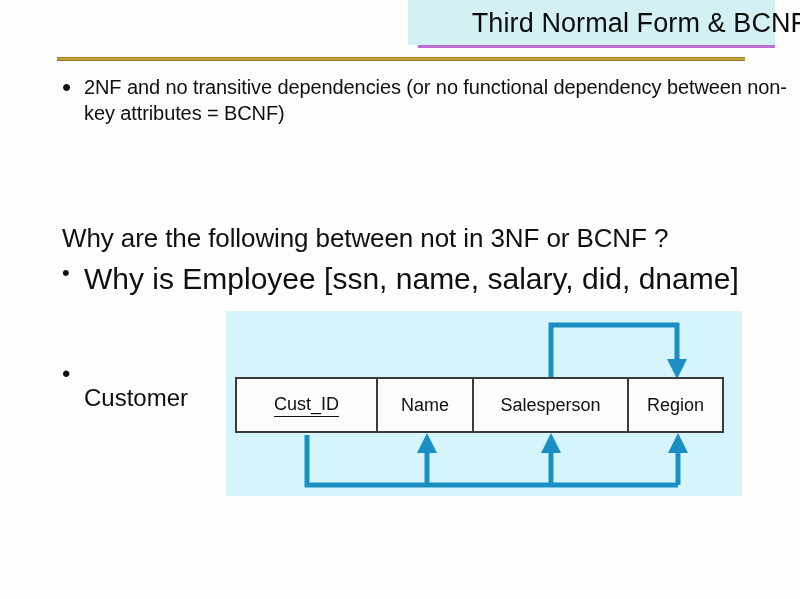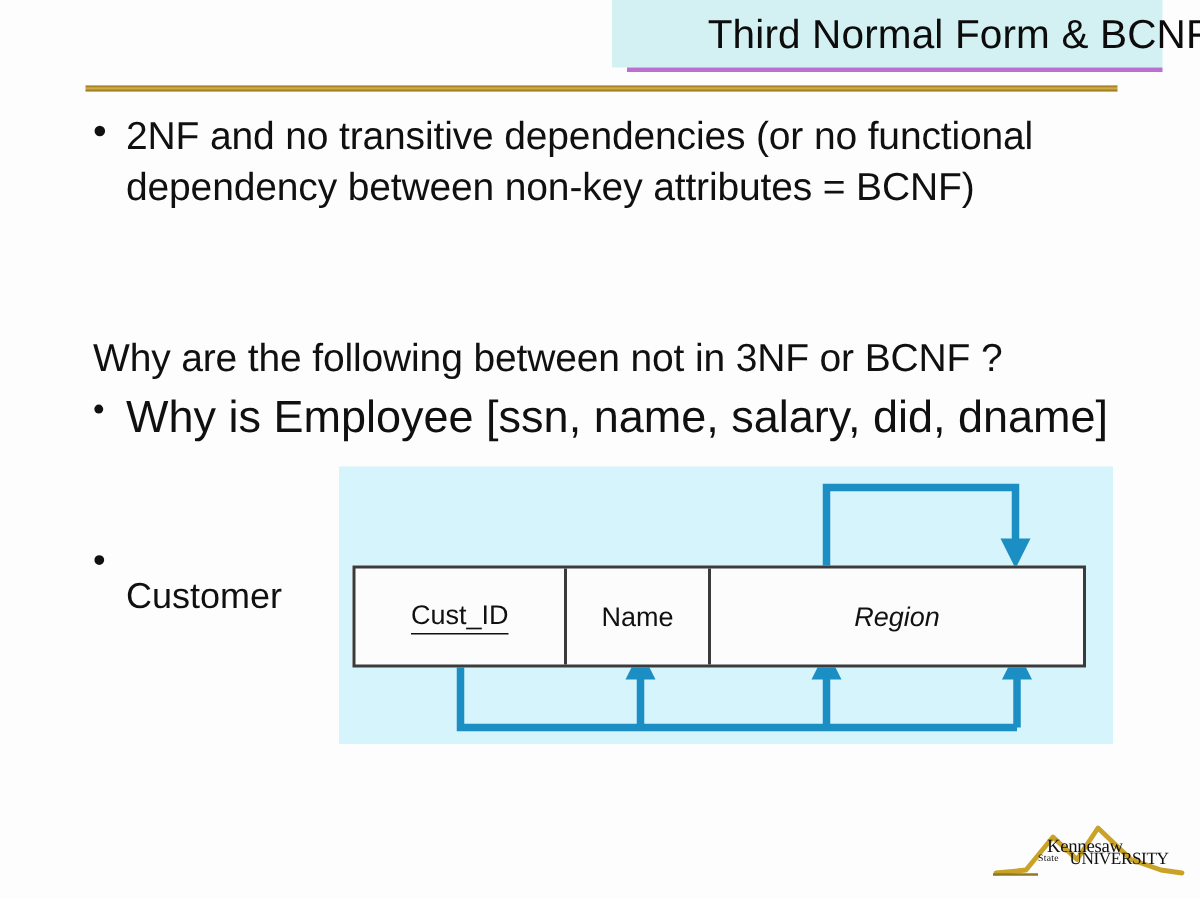--- a/index.html
+++ b/index.html
@@ -90,7 +90,7 @@
     width: 730px;
   }
   #bullet-2nf .bullet-body {
-    font-size: 26px;
+    font-size: 20px;
     line-height: 1.30;
     letter-spacing: -0.1px;
   }

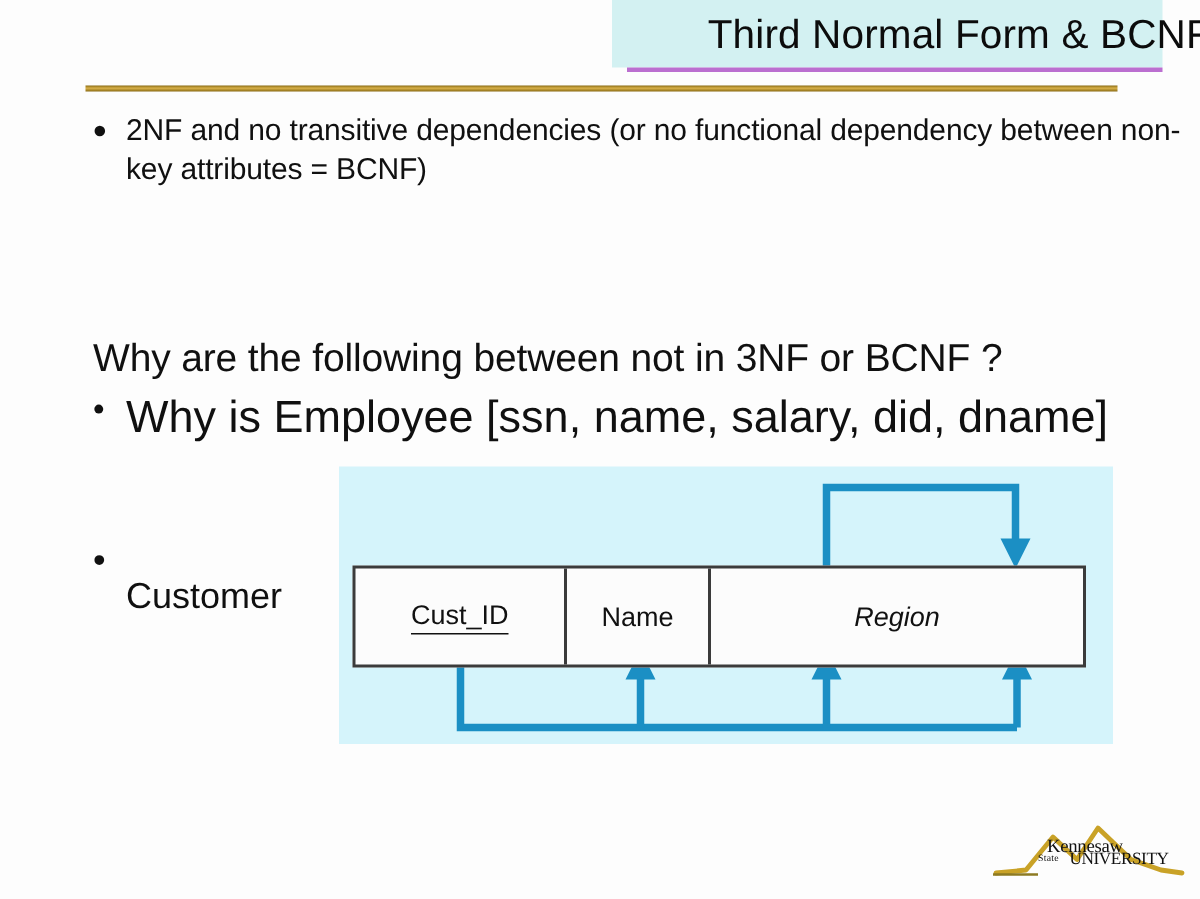--- a/index.html
+++ b/index.html
@@ -155,7 +155,7 @@
     left: 235px;
     top: 377px;
     width: 489px;
-    height: 68px;
+    height: 56px;
     display: flex;
     border: 2px solid #3b3b3b;
     background: #fcfcfc;

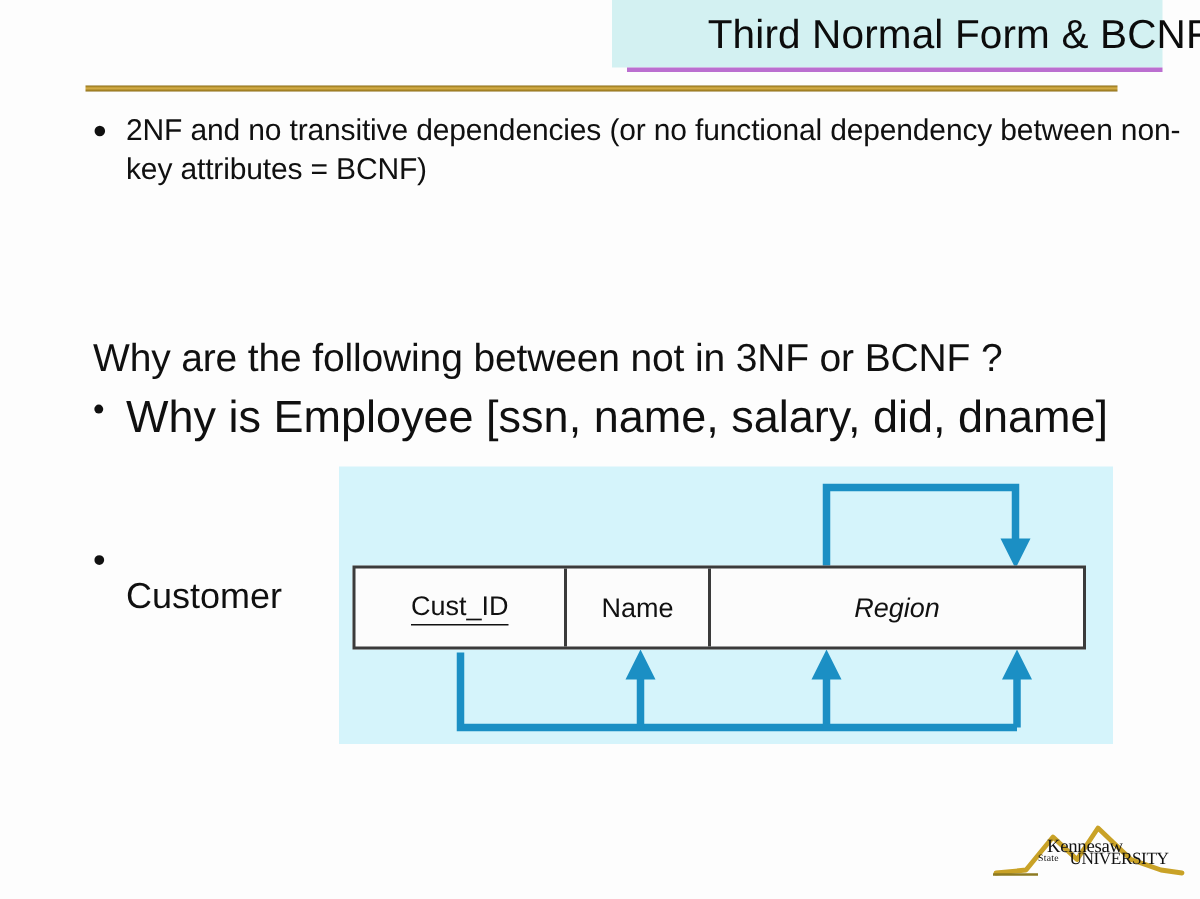--- a/index.html
+++ b/index.html
@@ -276,6 +276,9 @@
     <div class="fd-cell c-name">
       <span>Name</span>
     </div>
+    <div class="fd-cell c-sales">
+      <span>Salesperson</span>
+    </div>
     <div class="fd-cell c-reg">
       <span>Region</span>
     </div>

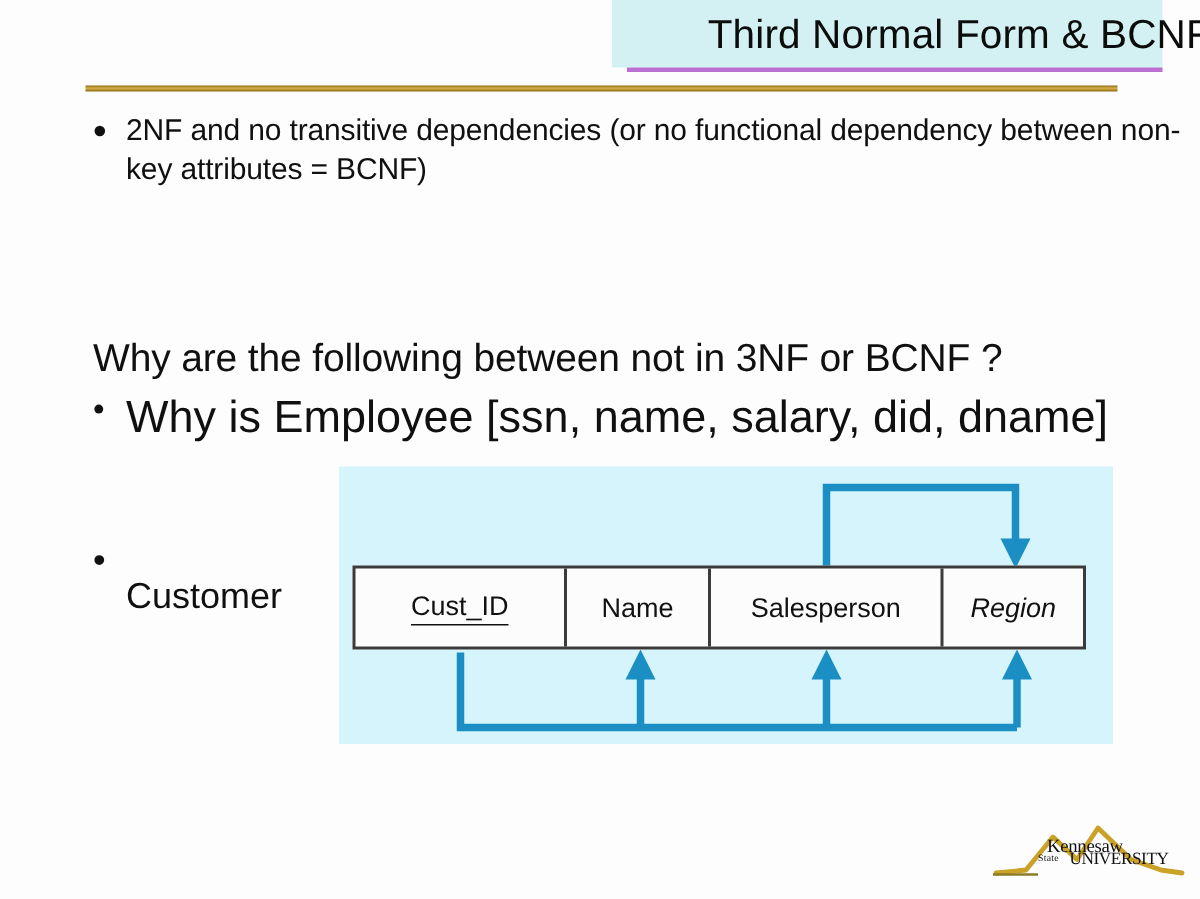--- a/index.html
+++ b/index.html
@@ -171,7 +171,7 @@
     box-sizing: border-box;
     height: 100%;
   }
-  .fd-cell:last-child { border-right: none; font-style: italic; }
+  .fd-cell:last-child { border-right: none; }
   .fd-cell.c-key  { flex: 0 0 141px; }
   .fd-cell.c-name { flex: 0 0 96px; justify-content: center; }
   .fd-cell.c-sales{ flex: 0 0 155px; }

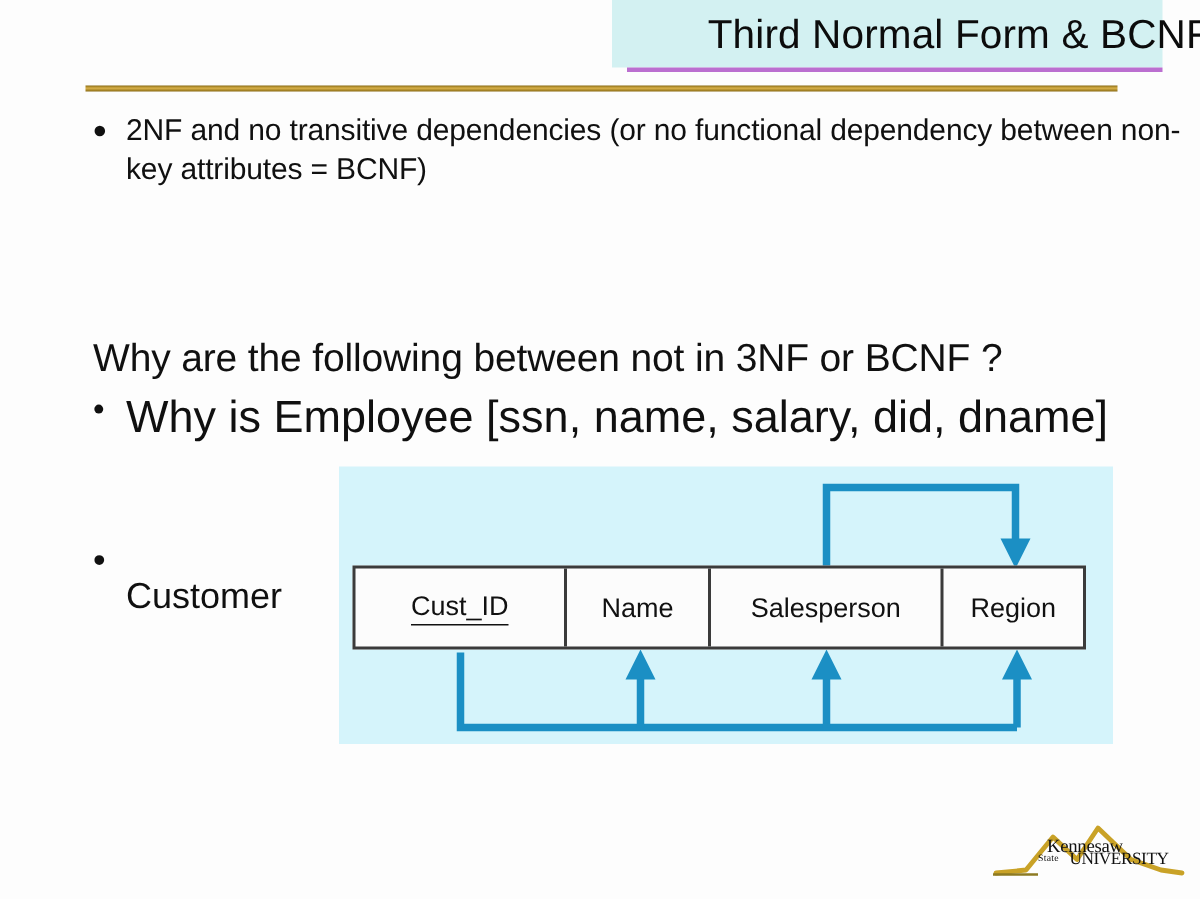--- a/index.html
+++ b/index.html
@@ -284,15 +284,6 @@
     </div>
   </div>
 
-  <div class="logo">
-    <svg width="128" height="52" viewBox="0 0 128 52">
-      <path d="M 2 42 L 22 40 L 40 18 L 56 33 L 70 12 L 92 33 L 112 40 L 126 42" fill="none" stroke="#c9a227" stroke-width="3.2" stroke-linejoin="round" stroke-linecap="round"></path>
-      <path d="M 0 43 L 30 43" fill="none" stroke="#8d7a22" stroke-width="1.6"></path>
-    </svg>
-    <div class="logo-word-main">Kennesaw</div>
-    <div class="logo-word-state">State</div>
-    <div class="logo-word-univ">UNIVERSITY</div>
-  </div>
 
 </div>
 

